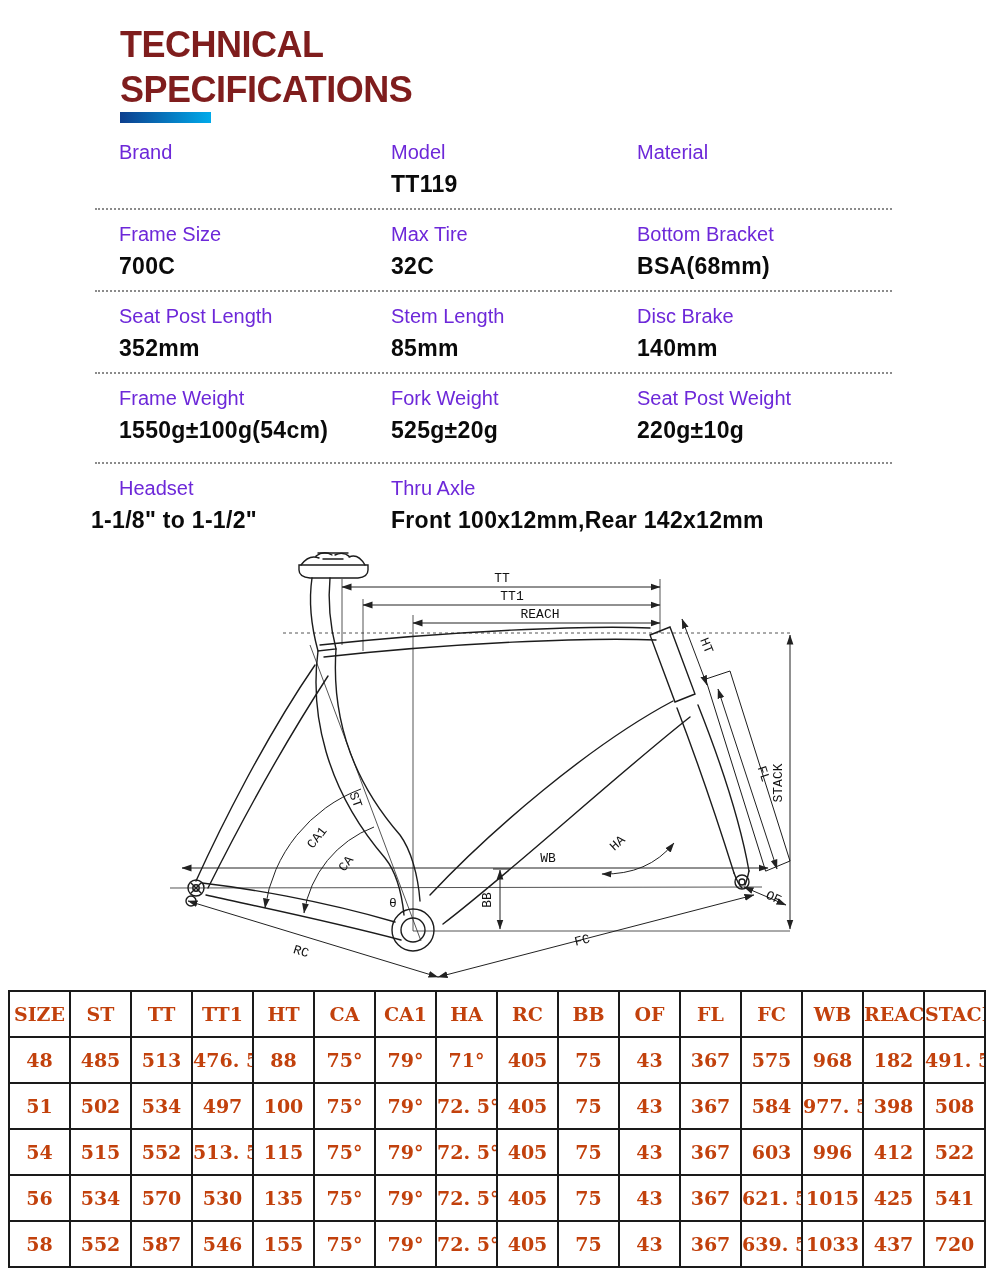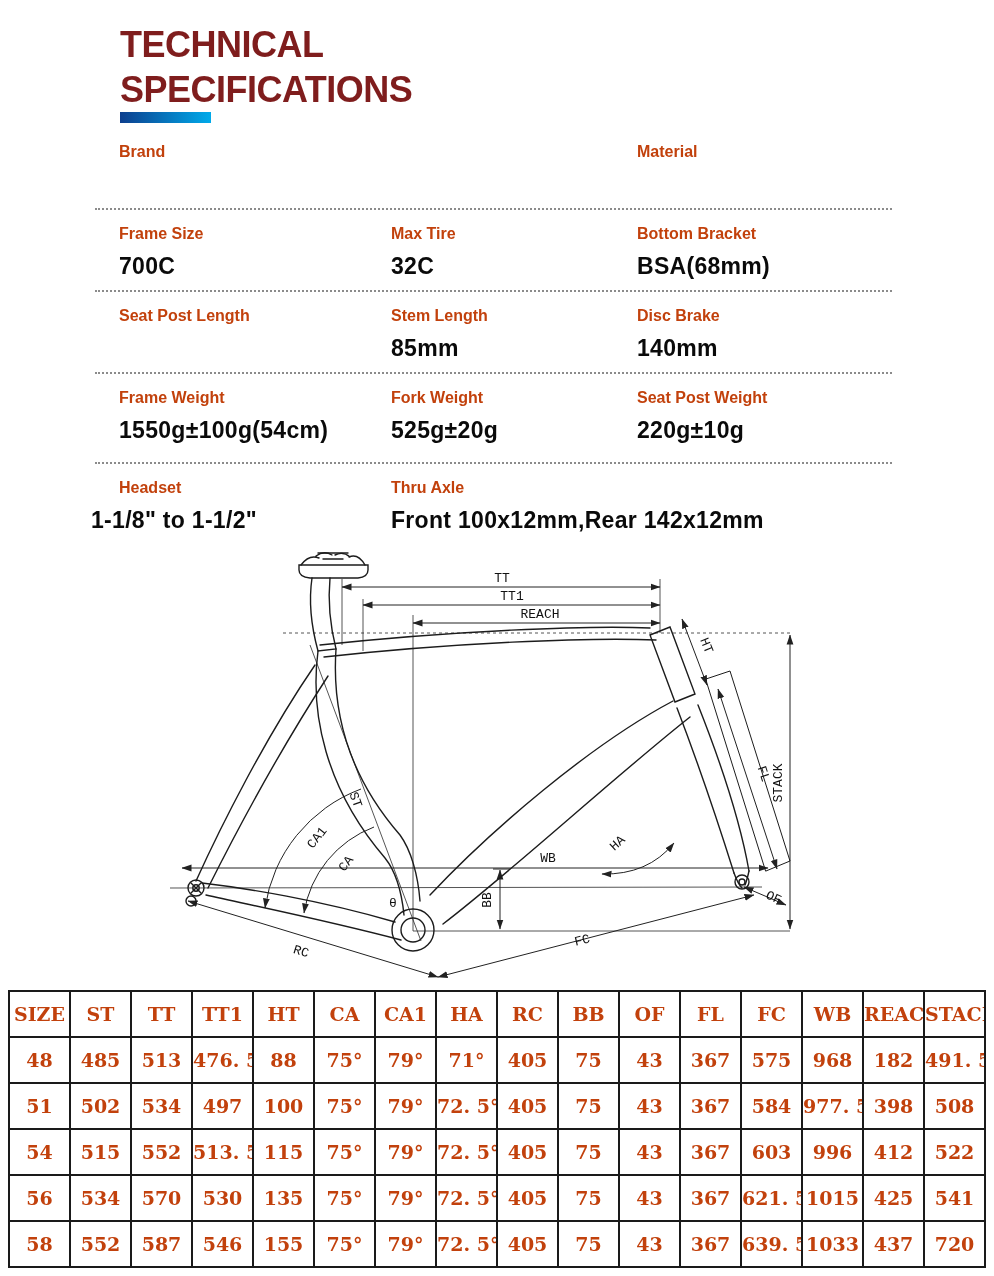--- a/index.html
+++ b/index.html
@@ -16,7 +16,7 @@
   .h82{height:82px;} .h90{height:90px;} .h72{height:72px;padding-left:8px;}
   .cell{position:absolute;top:2px;}
   .c1{left:119px;width:265px;} .c2{left:391px;width:240px;} .c3{left:637px;width:340px;}
-  .slabel{font-size:16px;font-weight:bold;color:#c2410c;line-height:24px;}
+  .slabel{font-size:20px;font-weight:normal;color:#6d28d9;line-height:24px;}
   .svalue{font-size:23px;font-weight:bold;color:#0a0a0a;margin-top:7px;letter-spacing:0.3px;white-space:nowrap;}
   .nudge-left{margin-left:-28px;}
   .sep{position:absolute;left:95px;right:102px;bottom:10px;border-top:2px dotted #8b8b8b;}

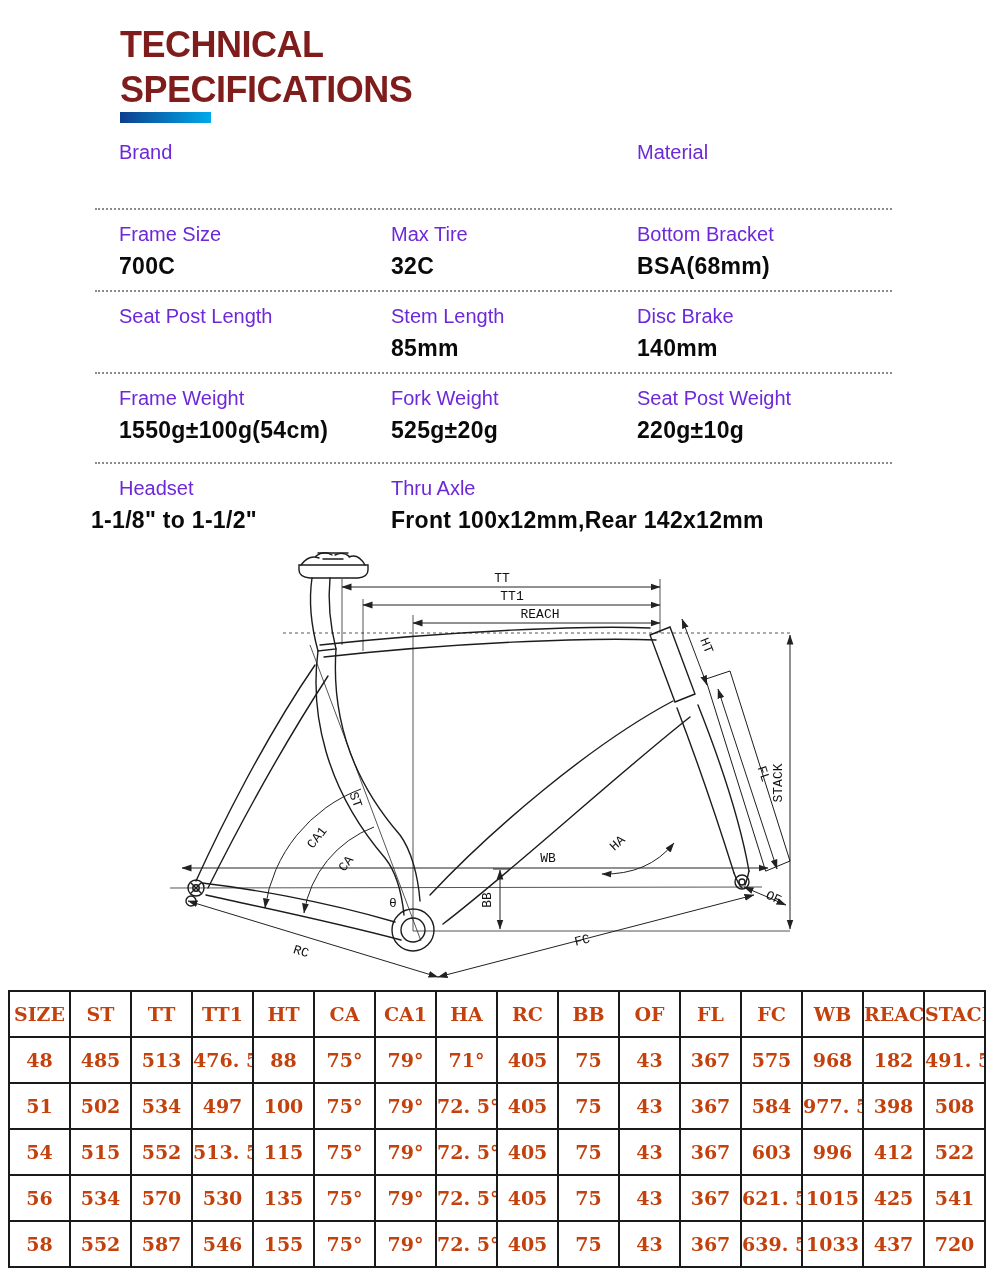--- a/index.html
+++ b/index.html
@@ -47,6 +47,10 @@
   <div class="srow h82">
     <div class="cell c1">
       <div class="slabel">Brand</div>
+    </div>
+    <div class="cell c2">
+      <div class="slabel">Model</div>
+      <div class="svalue">TT119</div>
     </div>
     <div class="cell c3">
       <div class="slabel">Material</div>

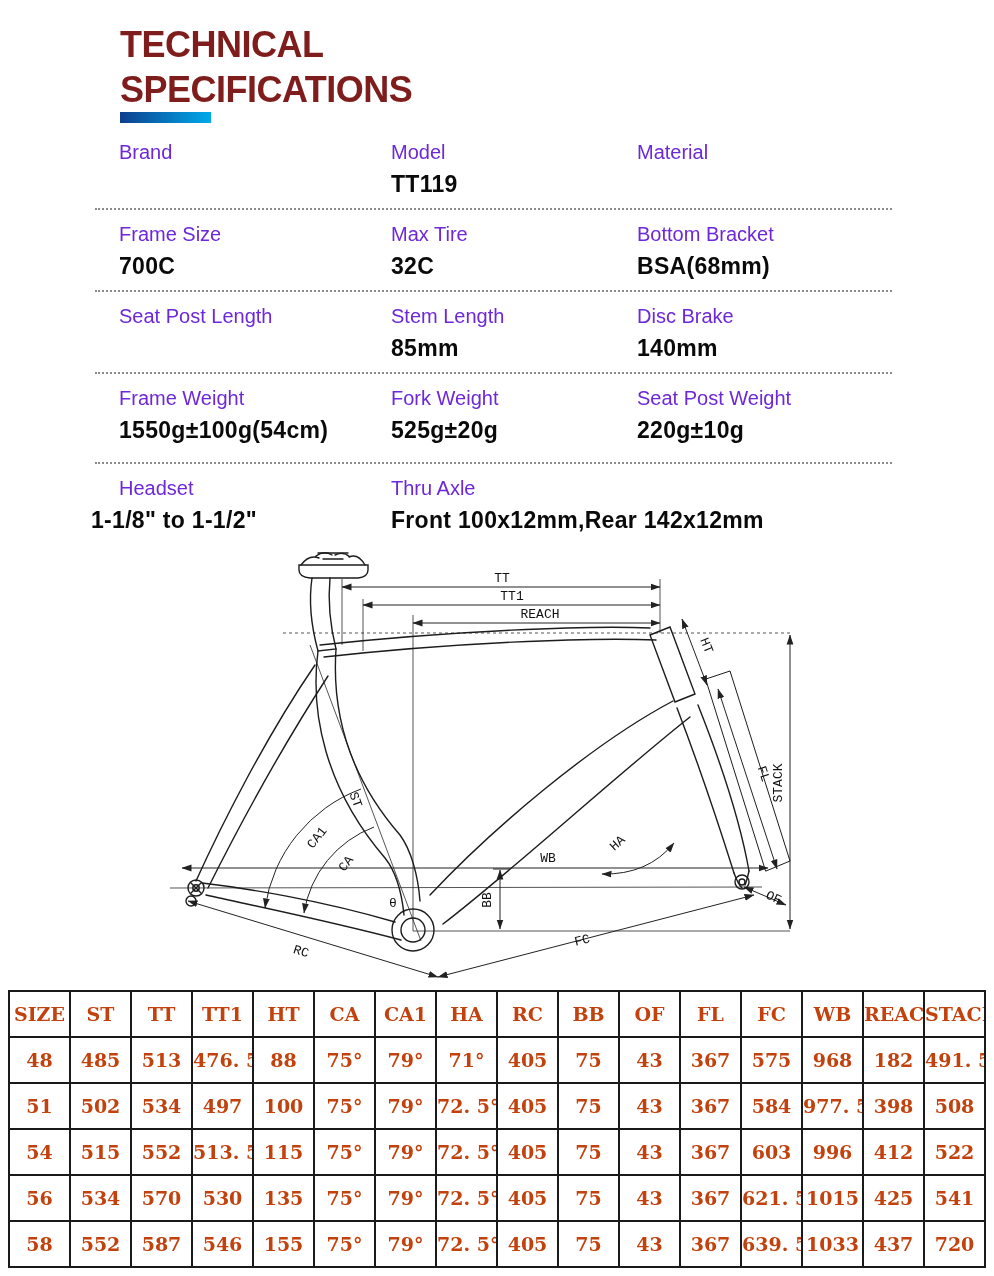--- a/index.html
+++ b/index.html
@@ -77,6 +77,7 @@
   <div class="srow h82">
     <div class="cell c1">
       <div class="slabel">Seat Post Length</div>
+      <div class="svalue">352mm</div>
     </div>
     <div class="cell c2">
       <div class="slabel">Stem Length</div>

